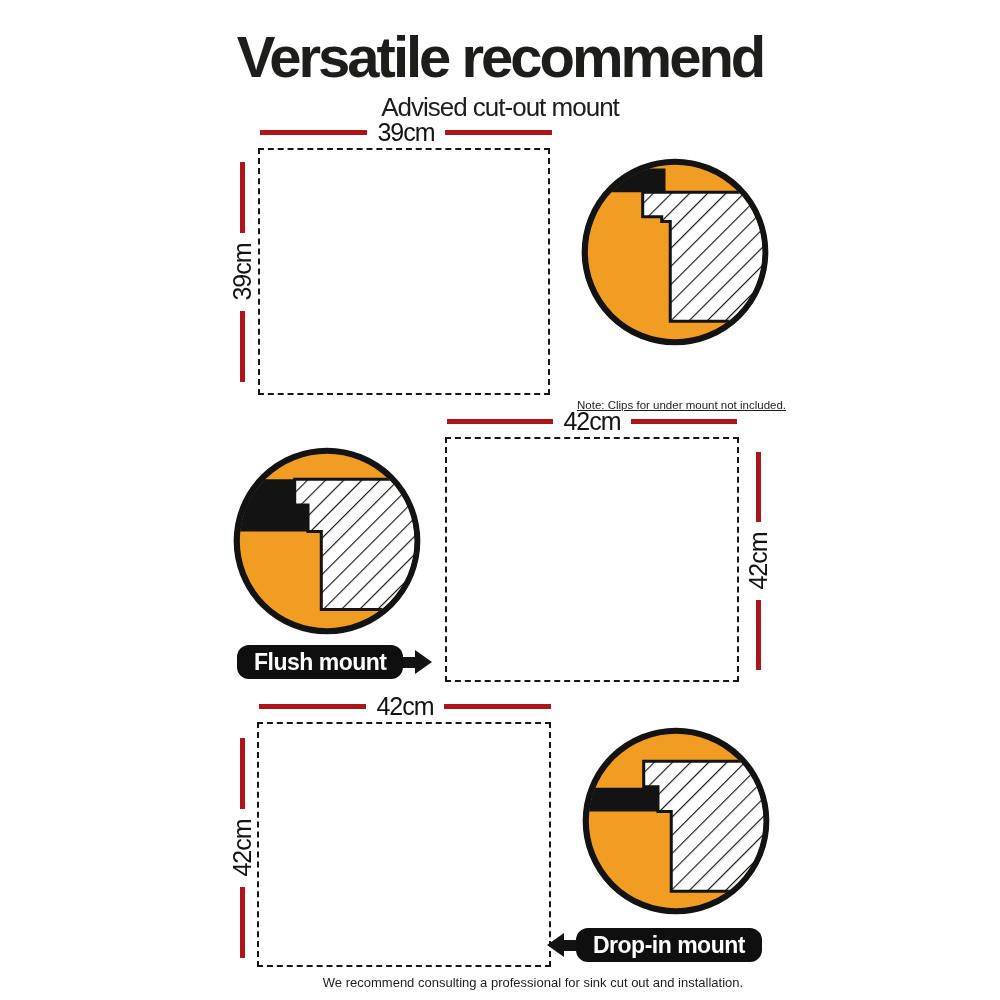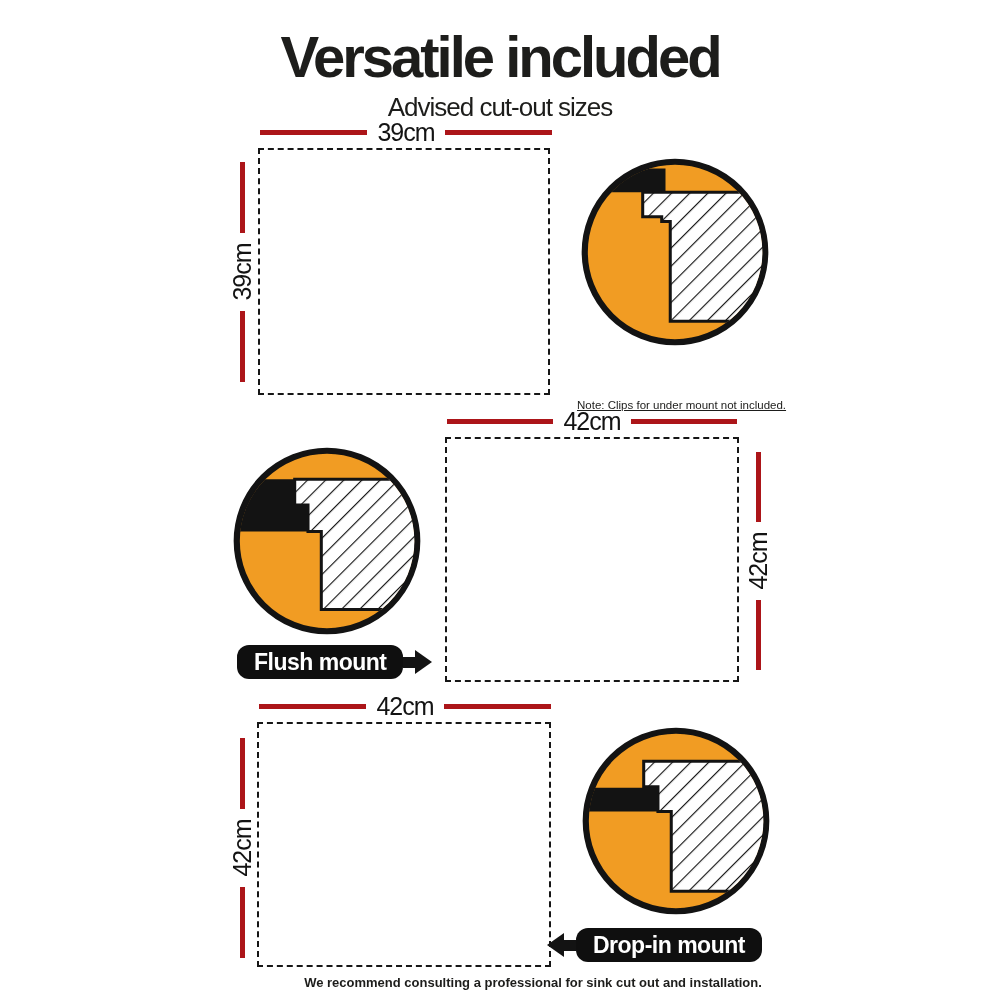--- a/index.html
+++ b/index.html
@@ -51,7 +51,7 @@
 
 <div class="canvas">
 
-  <div class="abs page-title">Versatile included</div>
+  <div class="abs page-title">Versatile recommend</div>
   <div class="abs page-subtitle">Advised cut-out sizes</div>
 
   <div class="abs dim-row" style="left:260px;top:119px;width:292px;">

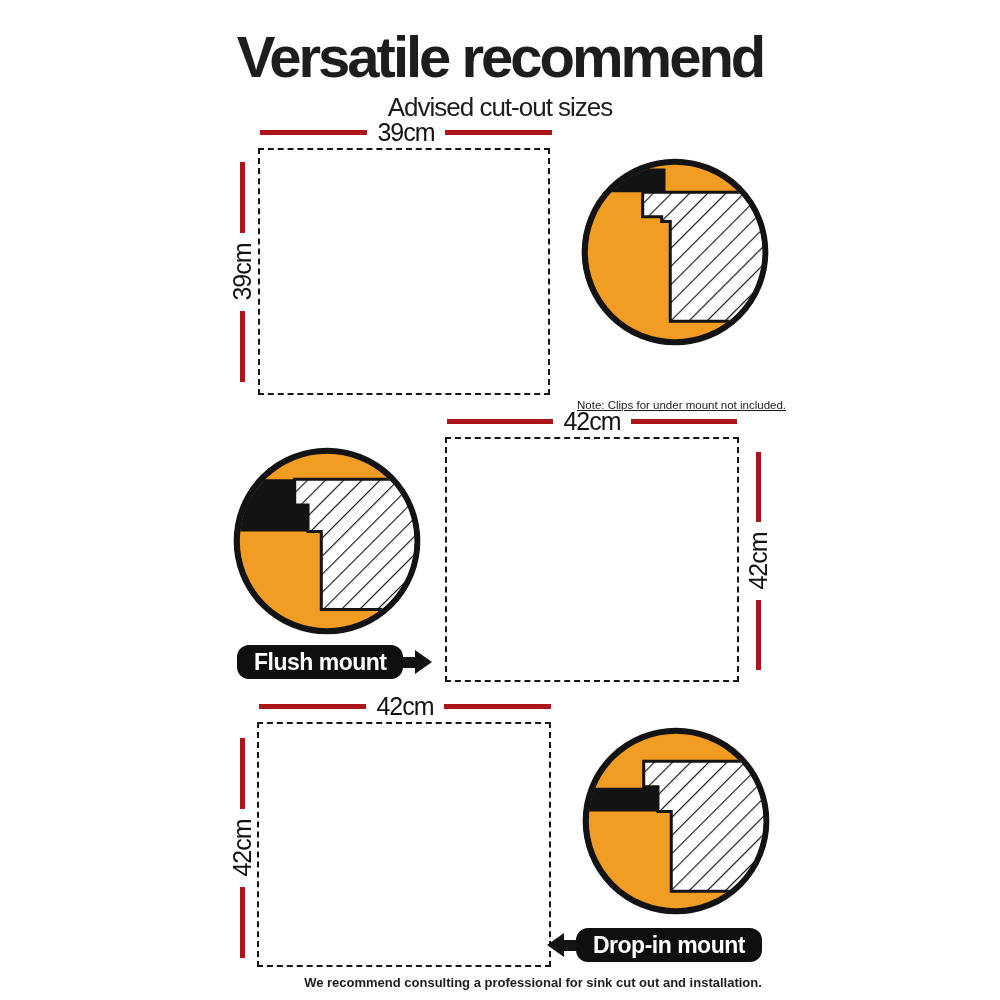--- a/index.html
+++ b/index.html
@@ -52,7 +52,7 @@
 <div class="canvas">
 
   <div class="abs page-title">Versatile recommend</div>
-  <div class="abs page-subtitle">Advised cut-out sizes</div>
+  <div class="abs page-subtitle">Advised cut-out mount</div>
 
   <div class="abs dim-row" style="left:260px;top:119px;width:292px;">
     <div class="dim-line"></div>

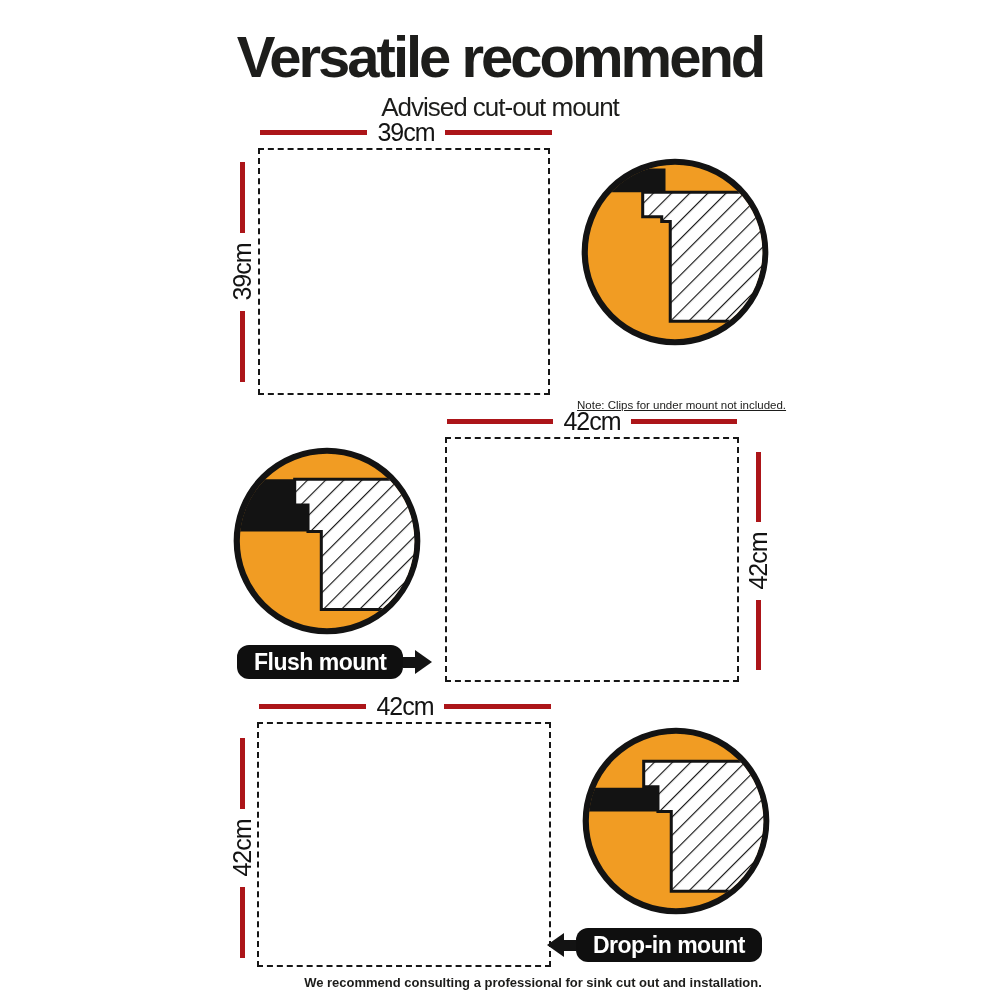--- a/index.html
+++ b/index.html
@@ -43,7 +43,7 @@
   }
   .arrow-stem{width:12px;height:11px;background:#131313;}
   .note-text{font-size:11.5px;color:#1d1d1b;white-space:nowrap;text-decoration:underline;}
-  .footer-text{font-size:13px;color:#1d1d1b;white-space:nowrap;font-weight:bold;}
+  .footer-text{font-size:13px;color:#1d1d1b;white-space:nowrap;}
   svg{display:block;}
 </style>
 </head>

